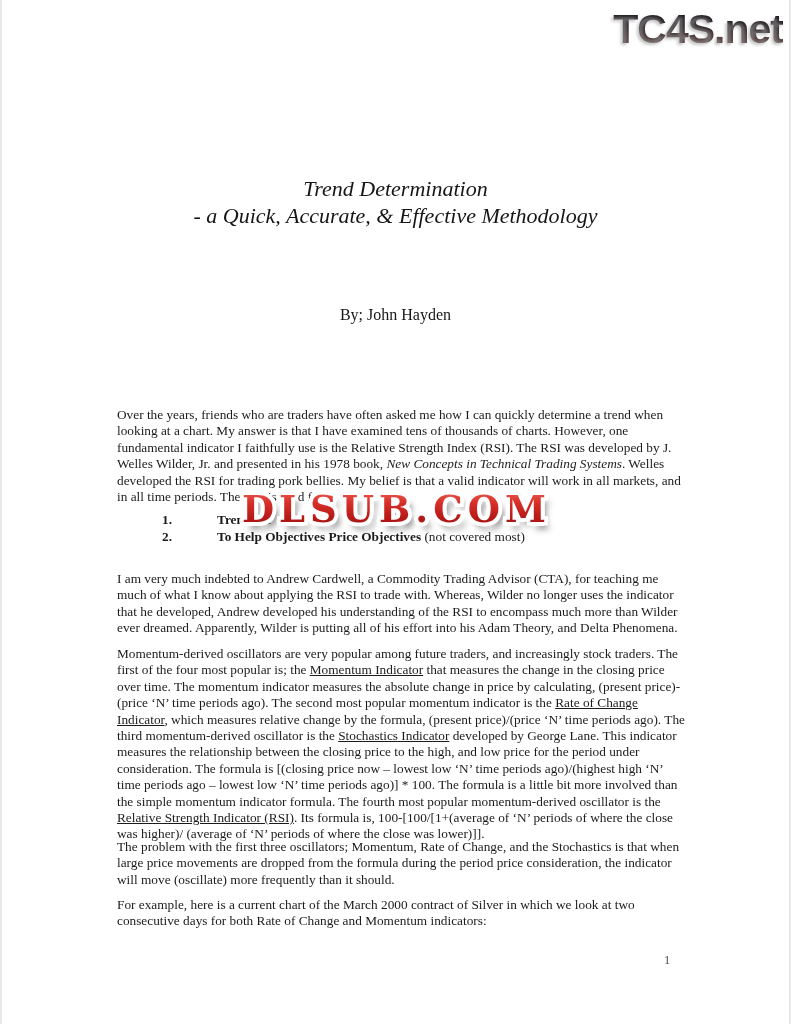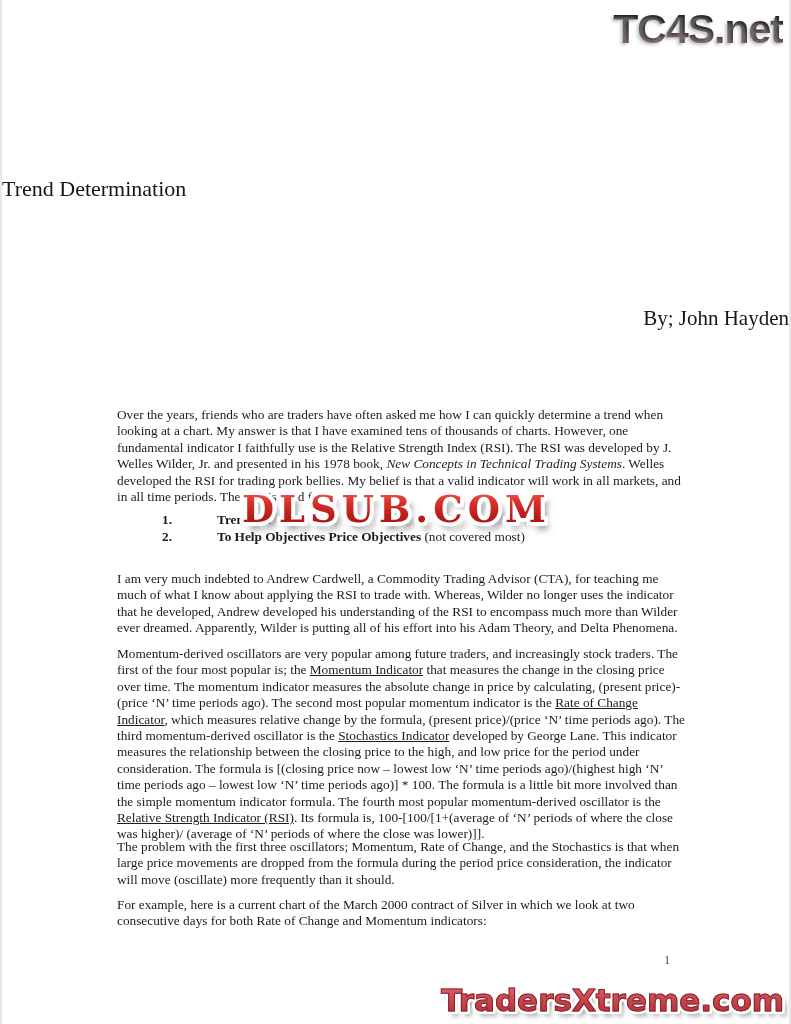--- a/index.html
+++ b/index.html
@@ -35,7 +35,8 @@
   
   .title-block {
     position:absolute; top:176px; left:0; right:0;
-    font-size:22px; line-height:26.5px; color:#161616;
+    text-align:center;
+    font-size:22px; line-height:26.5px; color:#161616;font-style:italic;
   }
   .byline {
     position:absolute; top:306px; left:0; right:0;

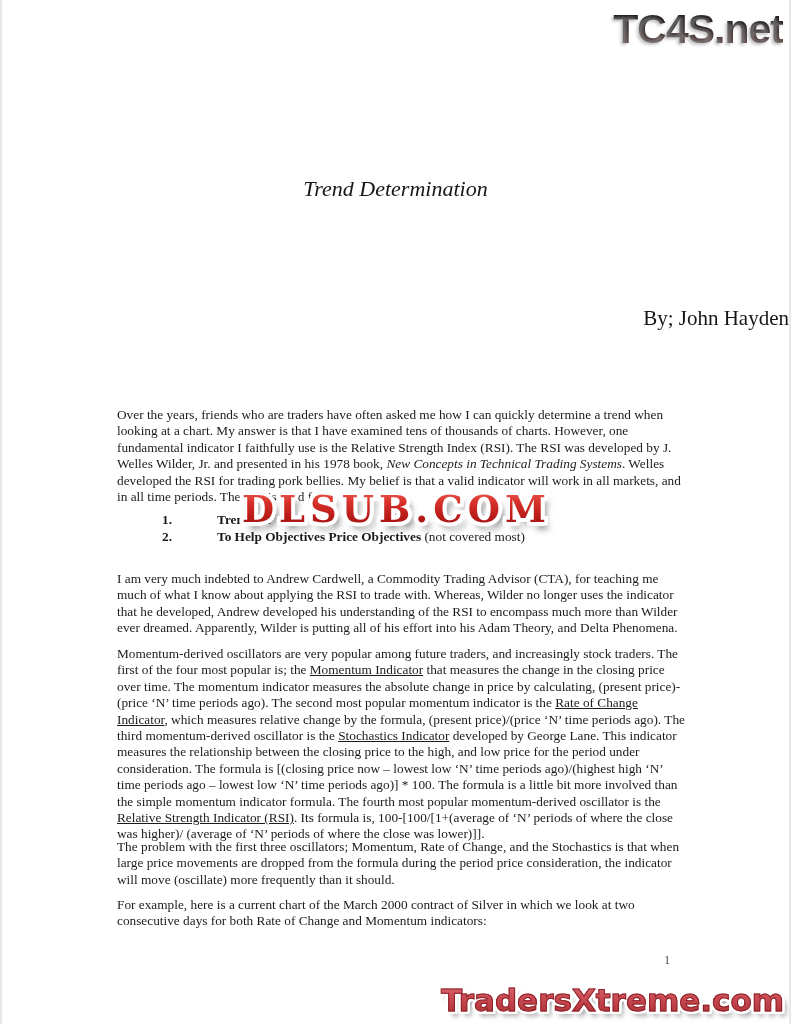--- a/index.html
+++ b/index.html
@@ -132,6 +132,7 @@
 
   <div class="title-block">
     <div>Trend Determination</div>
+    <div>- a Quick, Accurate, &amp; Effective Methodology</div>
   </div>
 
   <div class="byline">By; John Hayden</div>

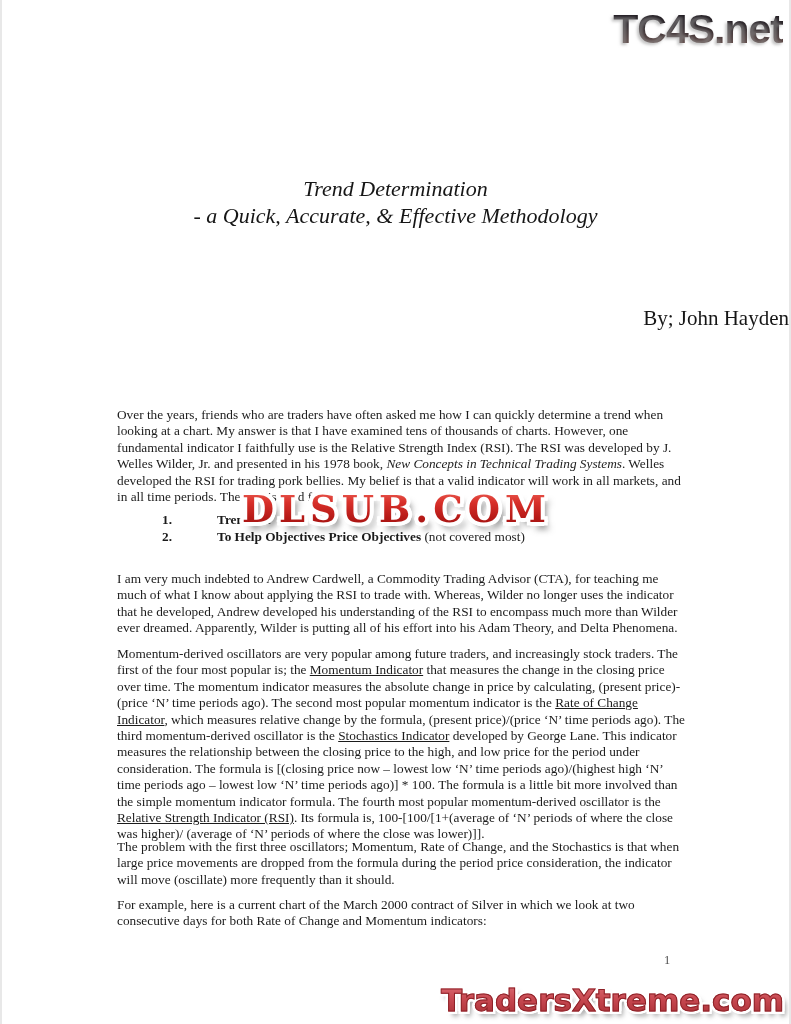--- a/index.html
+++ b/index.html
@@ -40,7 +40,7 @@
   }
   .byline {
     position:absolute; top:306px; left:0; right:0;
-    text-align:right; font-size:21px; color:#161616;
+    text-align:center; font-size:16px; color:#161616;
   }
 
   

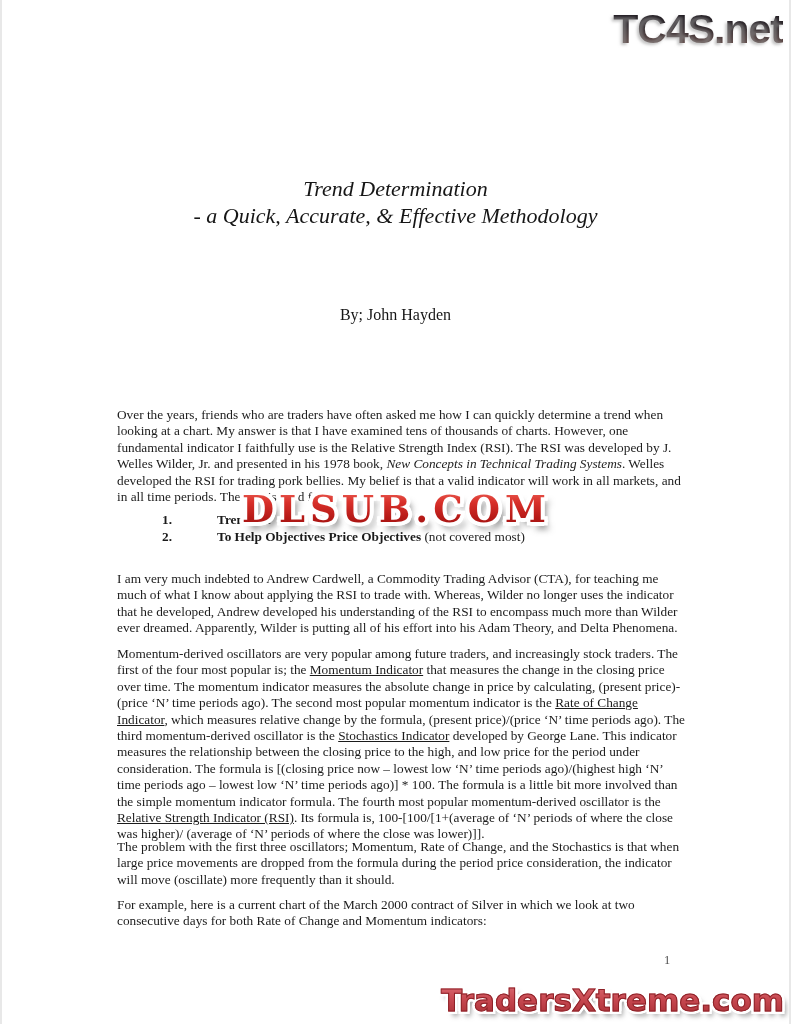--- a/index.html
+++ b/index.html
@@ -163,10 +163,6 @@
 
   <div class="page-number">1</div>
 
-  <div class="bottom-logo">
-    <span class="layer outline">TradersXtreme.com</span>
-    <span class="layer fill">TradersXtreme.com</span>
-  </div>
 
 </div>
 

